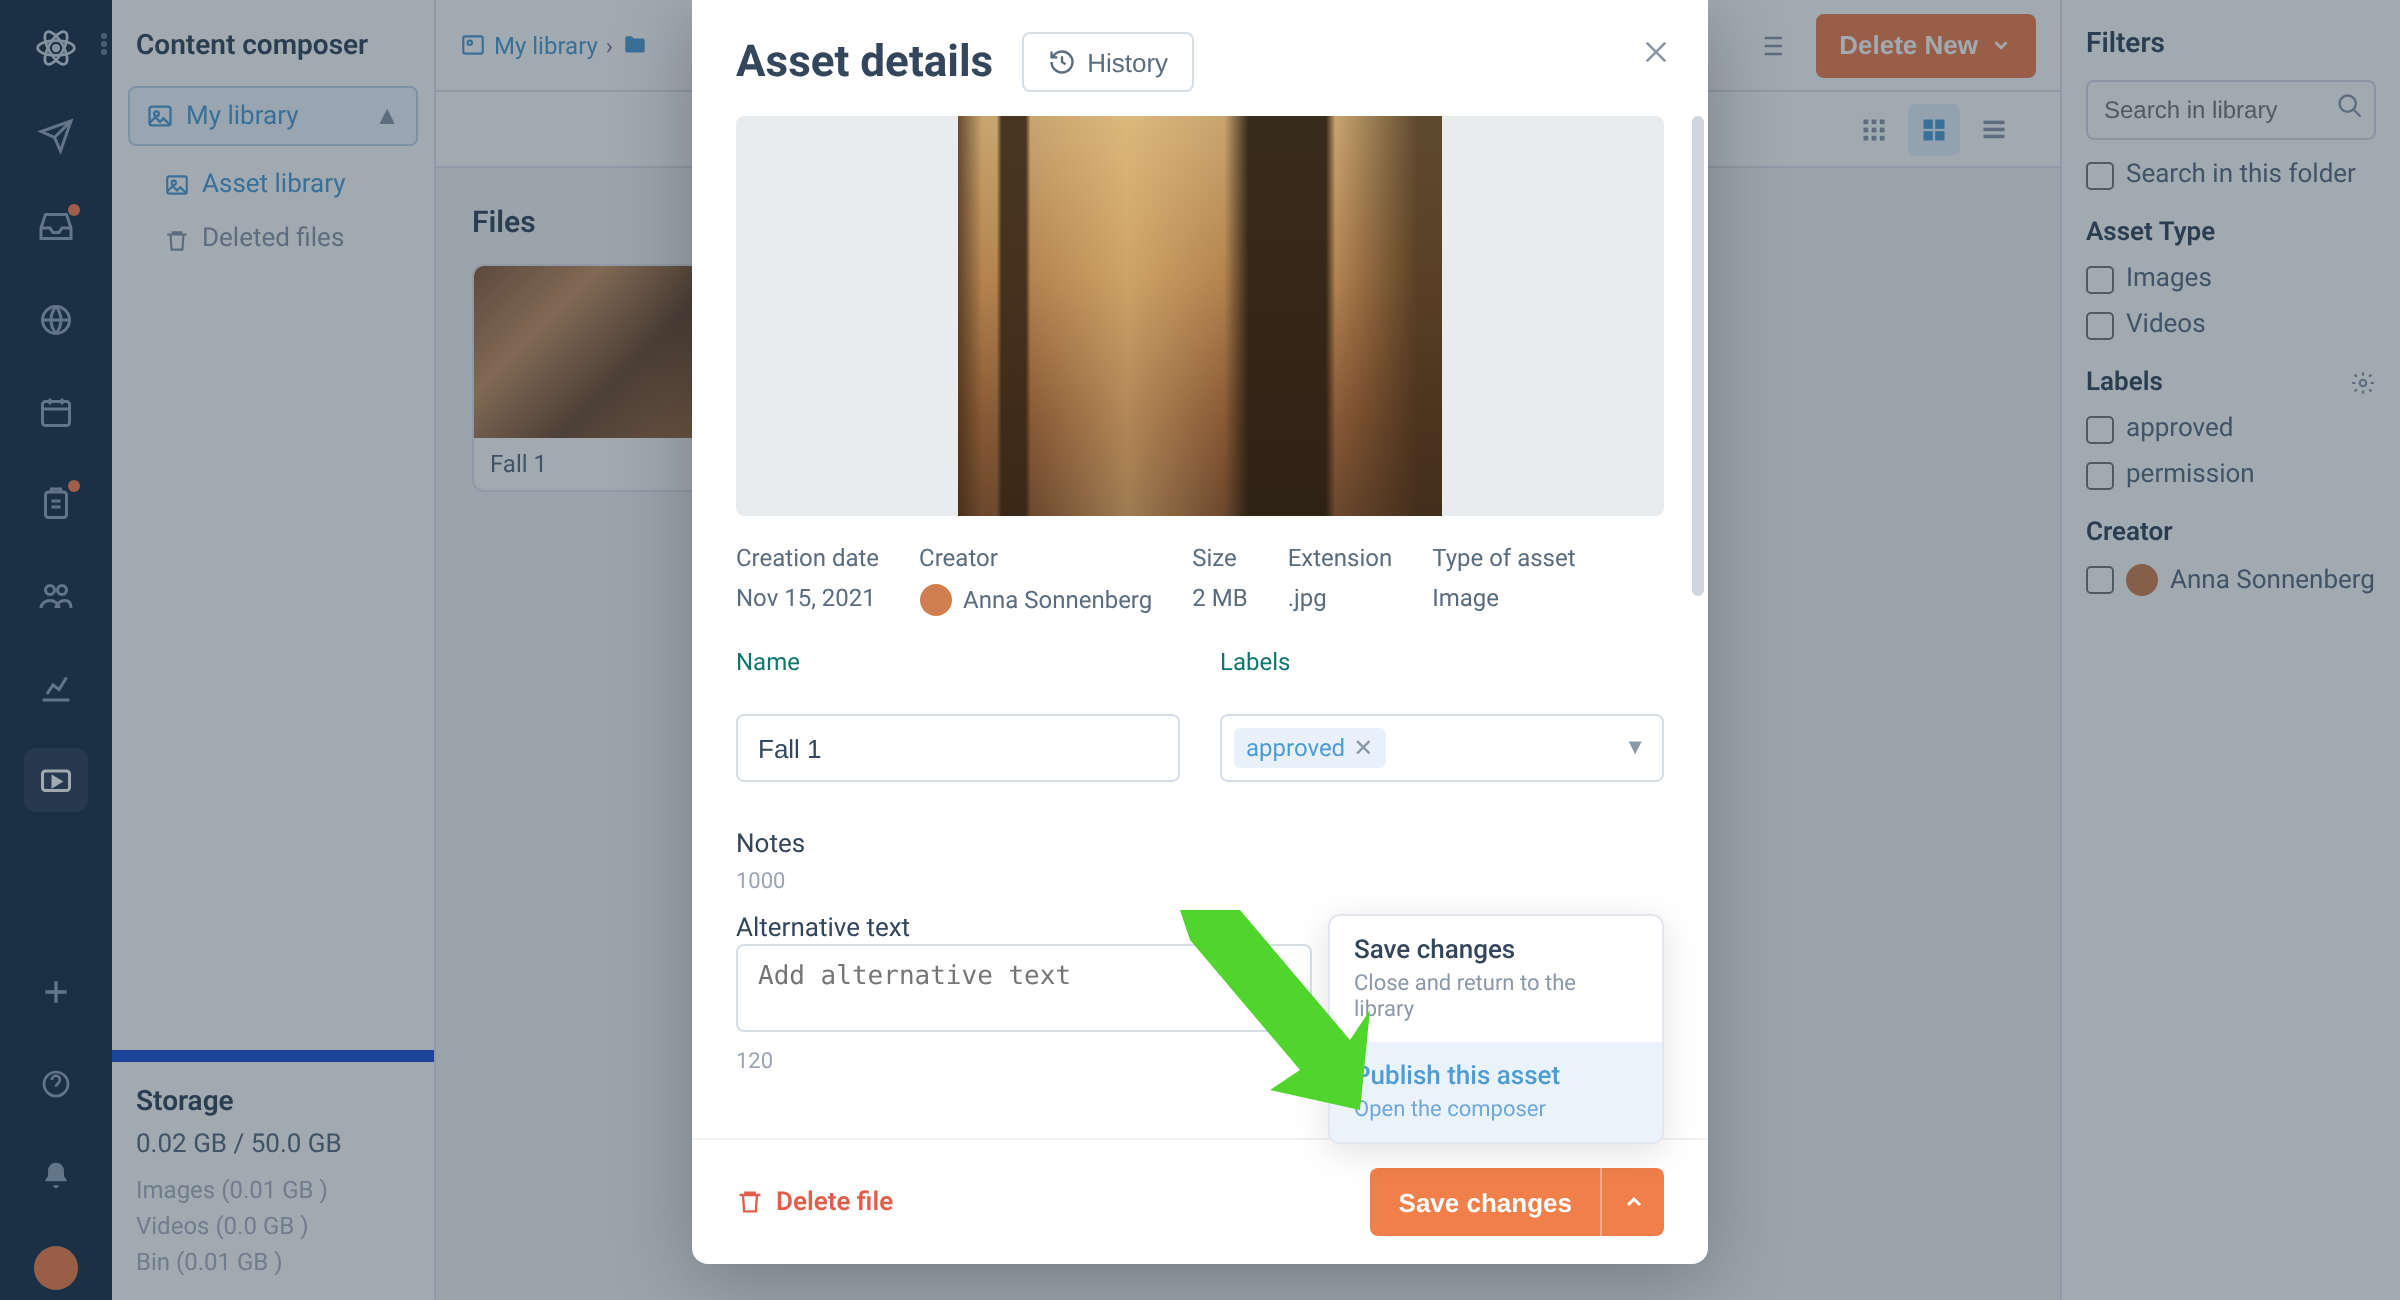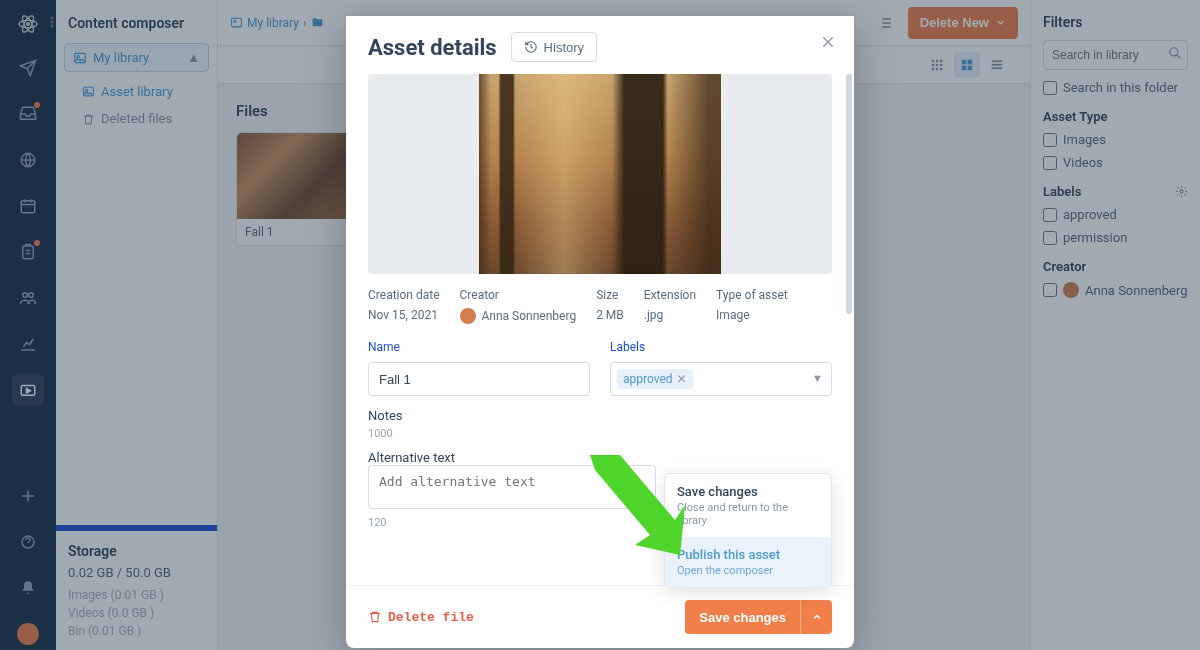--- a/index.html
+++ b/index.html
@@ -93,7 +93,7 @@
   position:absolute; inset:0; background:rgba(30,50,70,0.42);
 }
 .modal {
-  position:absolute; left:50%; top:16px; transform:translateX(-50%);
+  position:absolute; left:50%; top:0; transform:translateX(-50%);
   width:508px; height:632px; background:#fff; border-radius:0 0 8px 8px;
   box-shadow:0 8px 40px rgba(0,0,0,0.25); display:flex; flex-direction:column;
 }

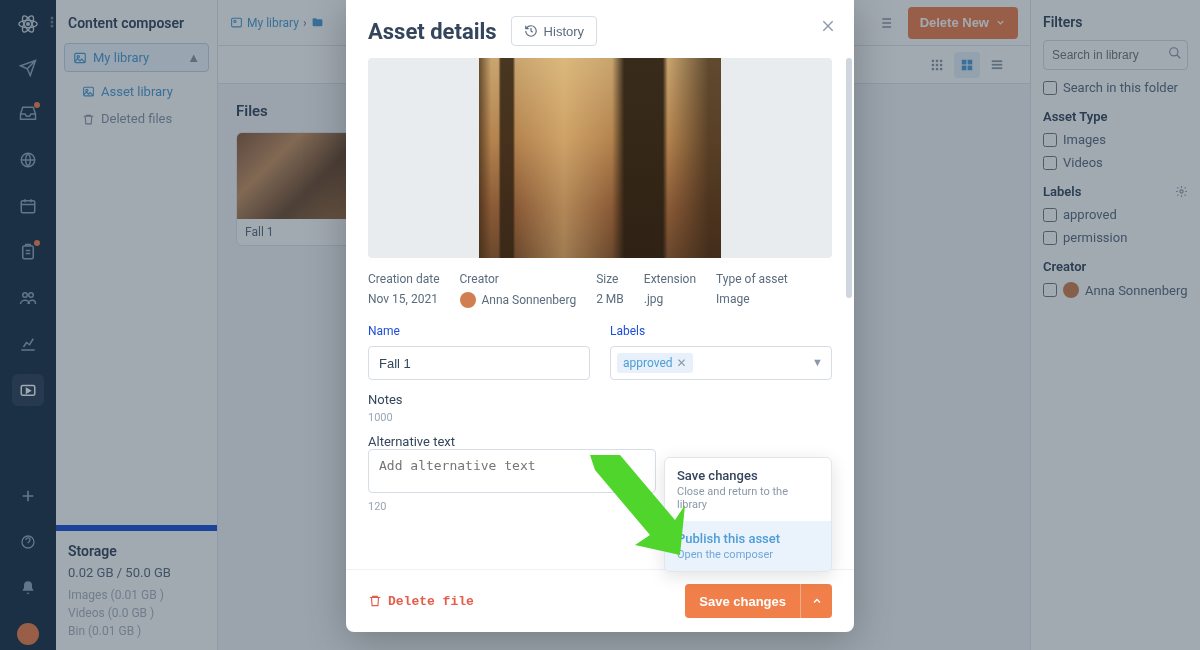--- a/index.html
+++ b/index.html
@@ -125,7 +125,7 @@
 .meta-item .val { font-size:12px; color:#5a6c7e; display:flex; align-items:center; gap:6px;}
 .field-row { display:flex; gap:20px; margin-top:6px;}
 .field-col { flex:1; }
-.field-col .flabel { font-size:12px; color:#1d4ed8; margin-bottom:8px; }
+.field-col .flabel { font-size:12px; color:#0f766e; margin-bottom:19px; }
 .text-input {
   width:100%; height:34px; border:1px solid #d6dde5; border-radius:4px; padding:0 10px;
   font-size:13px; color:#33465b;

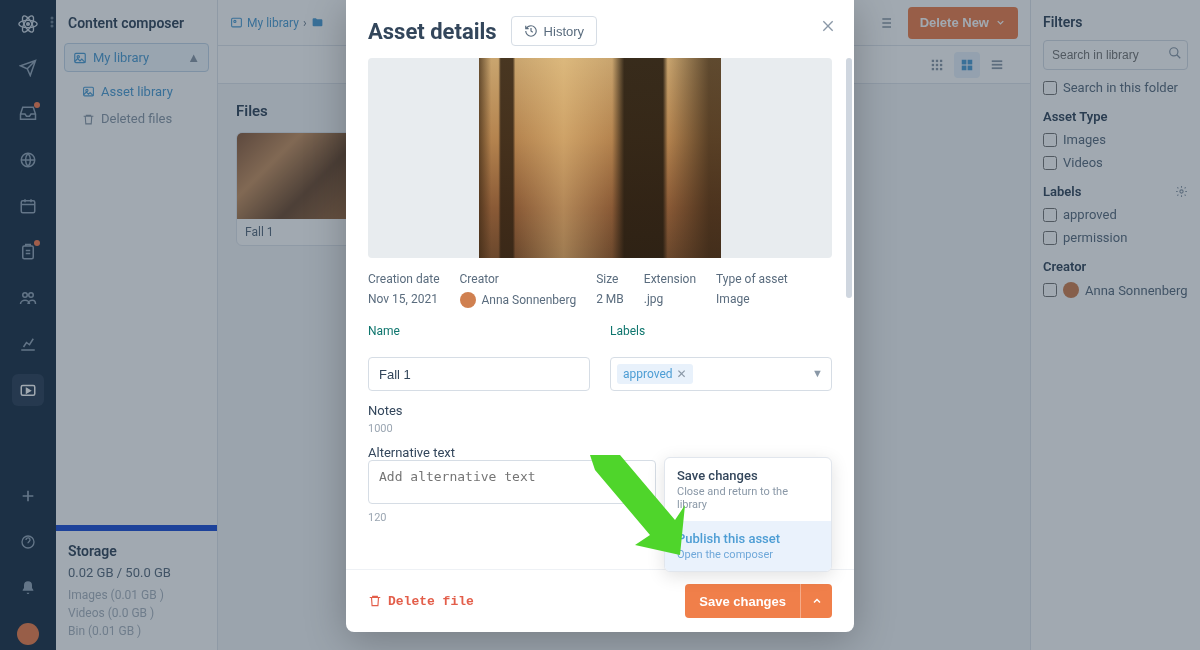--- a/index.html
+++ b/index.html
@@ -491,7 +491,7 @@
         </div>
       </div>
     </div>
-    <div style="margin-top:12px">
+    <div style="margin-top:24px">
       <div class="flabel">Notes</div>
       <div class="counter">1000</div>
     </div>

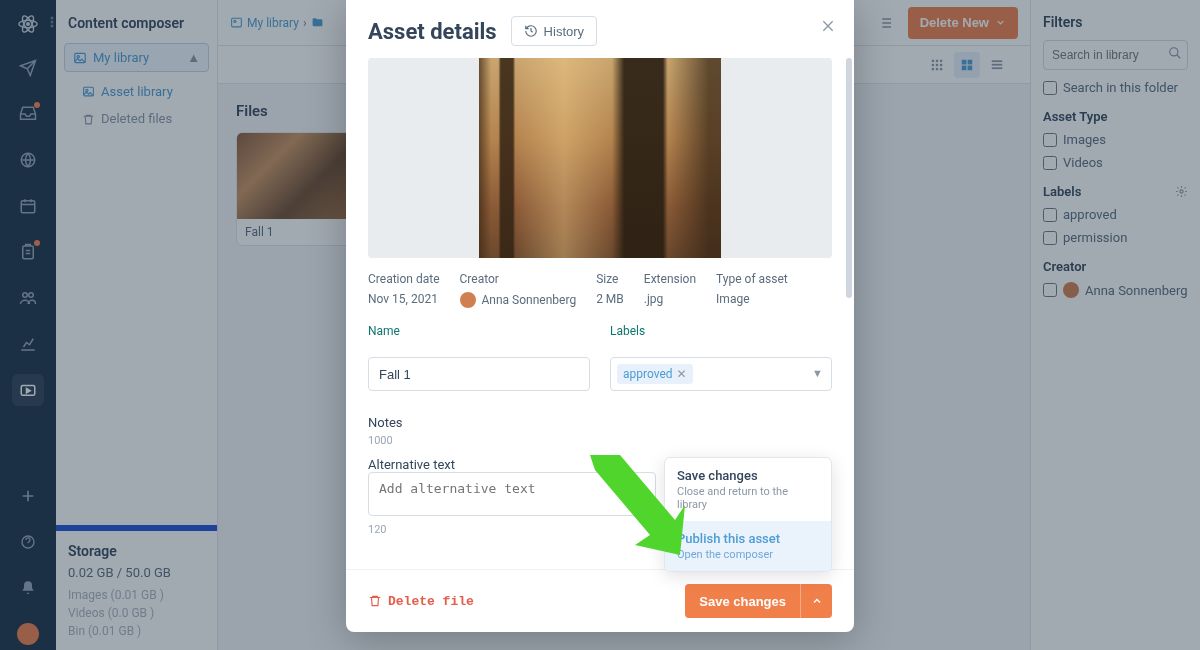--- a/index.html
+++ b/index.html
@@ -150,7 +150,7 @@
   display:flex; align-items:center; justify-content:space-between; padding:14px 22px;
   border-top:1px solid #eef1f5;
 }
-.delete-link { color:#e35e4a; font-size:13px; font-weight:600; display:flex; align-items:center; gap:6px; cursor:pointer;font-family:Liberation Mono, monospace;}
+.delete-link { color:#e35e4a; font-size:13px; font-weight:600; display:flex; align-items:center; gap:6px; cursor:pointer;}
 .save-group { display:flex; }
 .save-btn {
   background:#f07f4a; color:#fff; border:none; height:34px; padding:0 14px;

